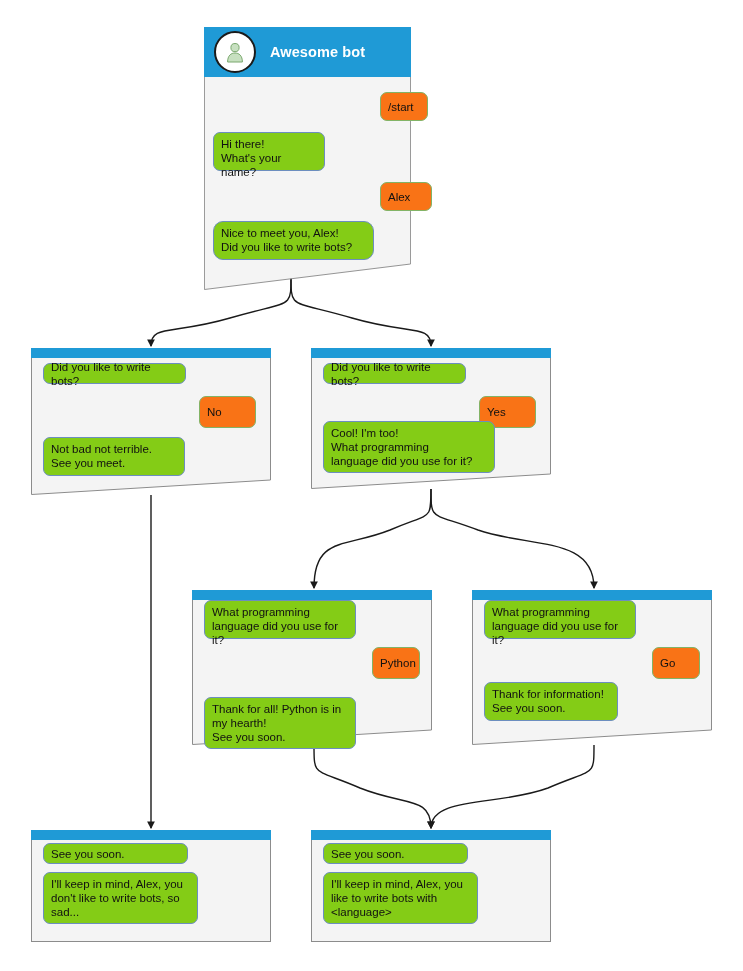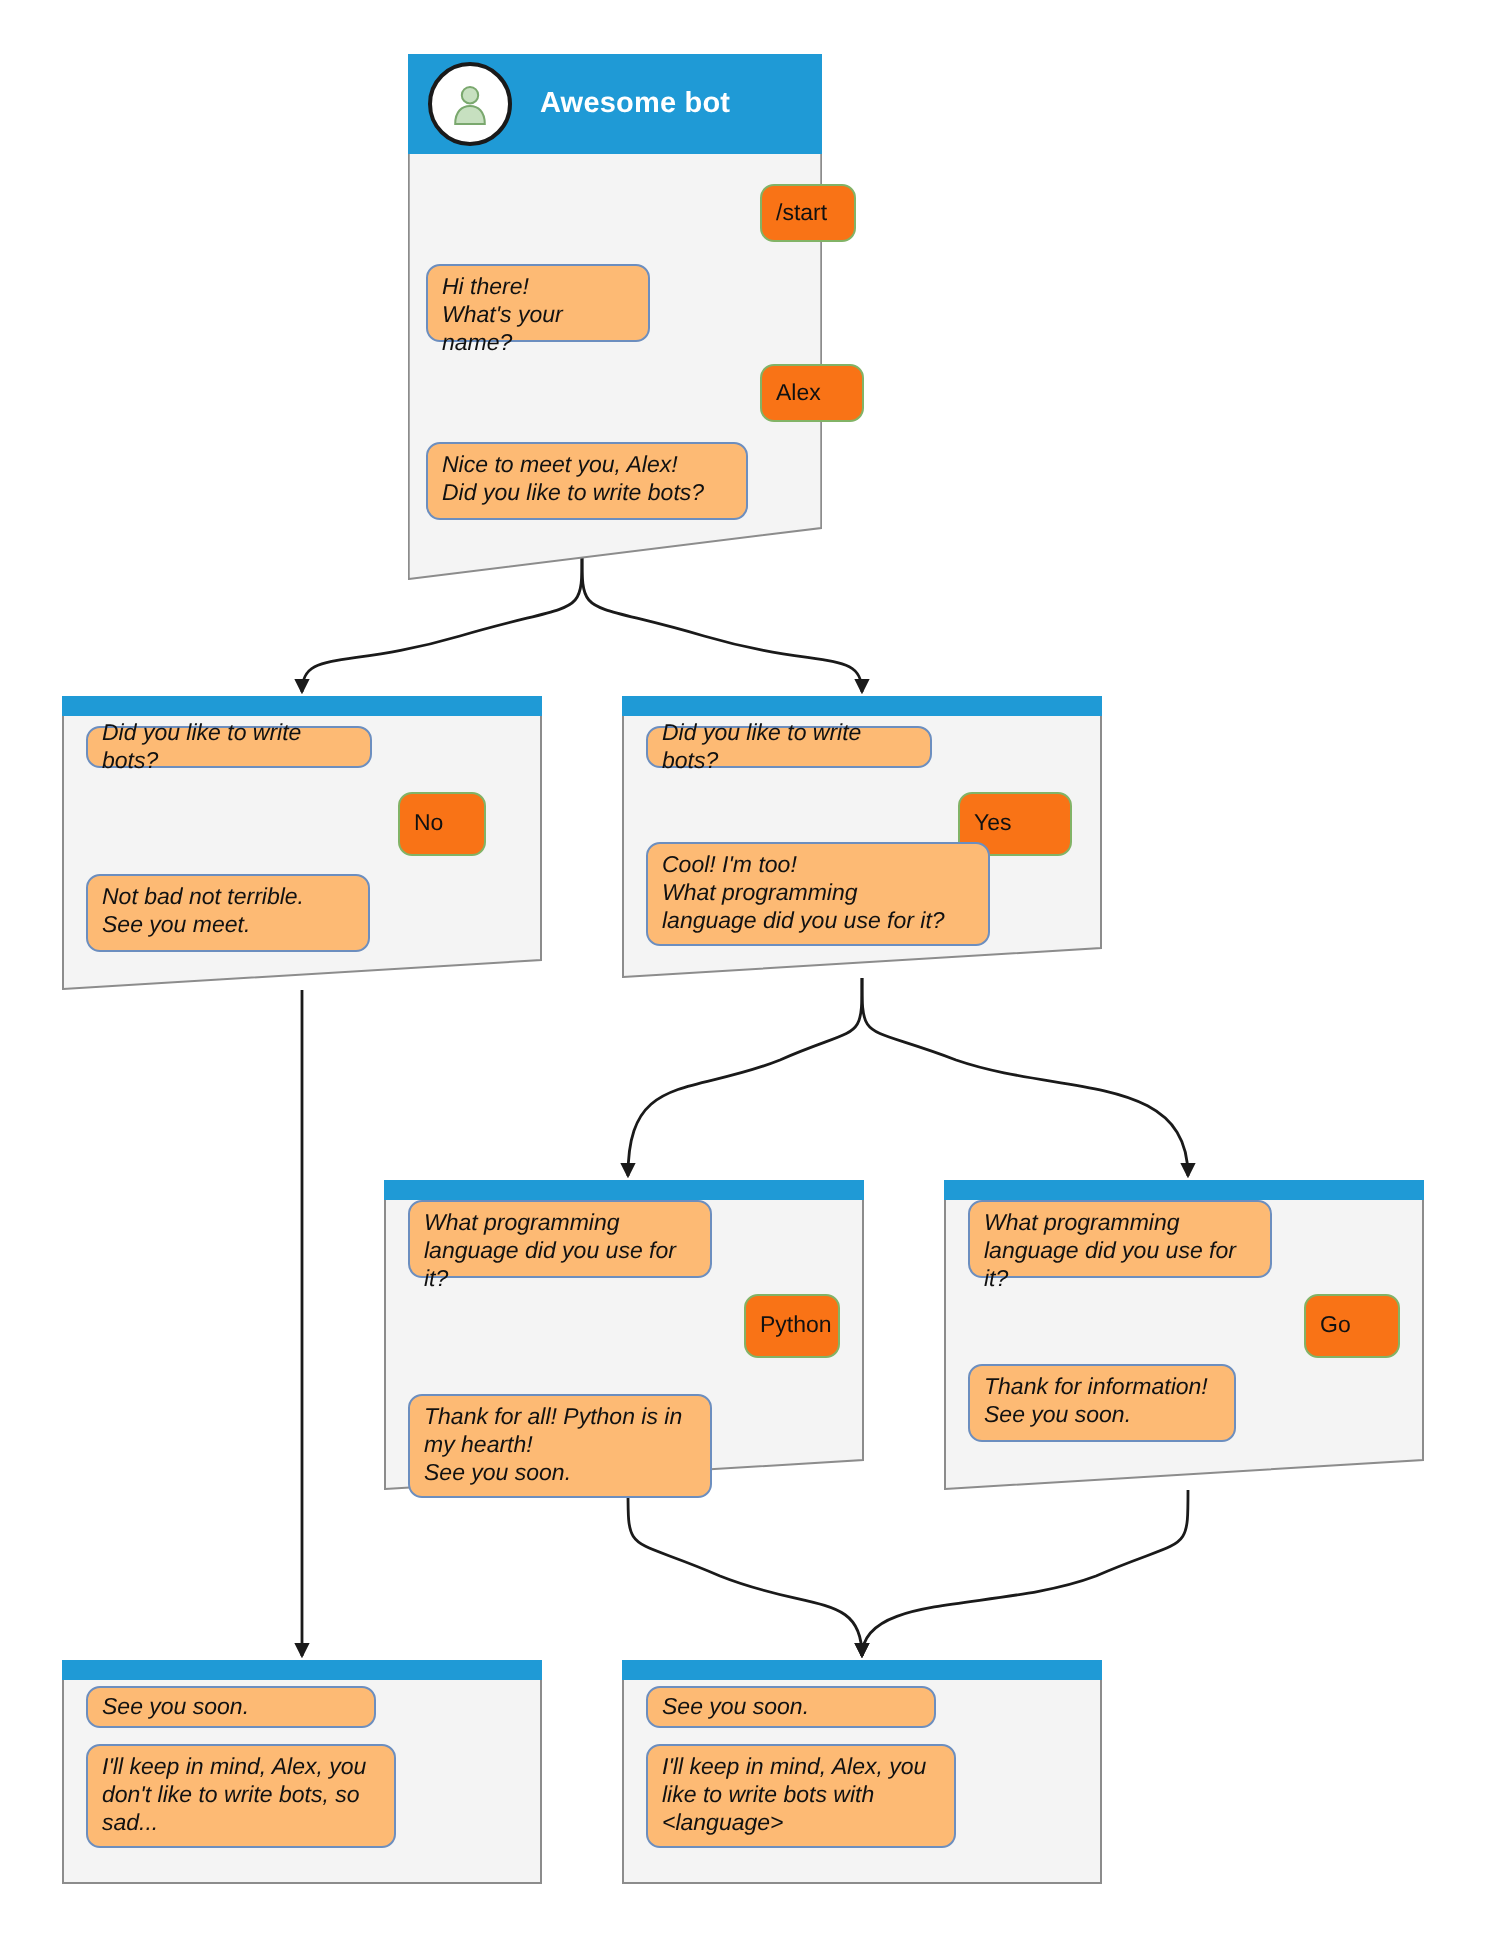--- a/index.html
+++ b/index.html
@@ -104,9 +104,8 @@
     color: #111111;
   }
   .bubble.bot {
-    background: #fdba74;
+    background: #84cc16;
     border-color: #6c8ebf;
-    font-style: italic;
   }
   .bubble.user {
     background: #f97316;

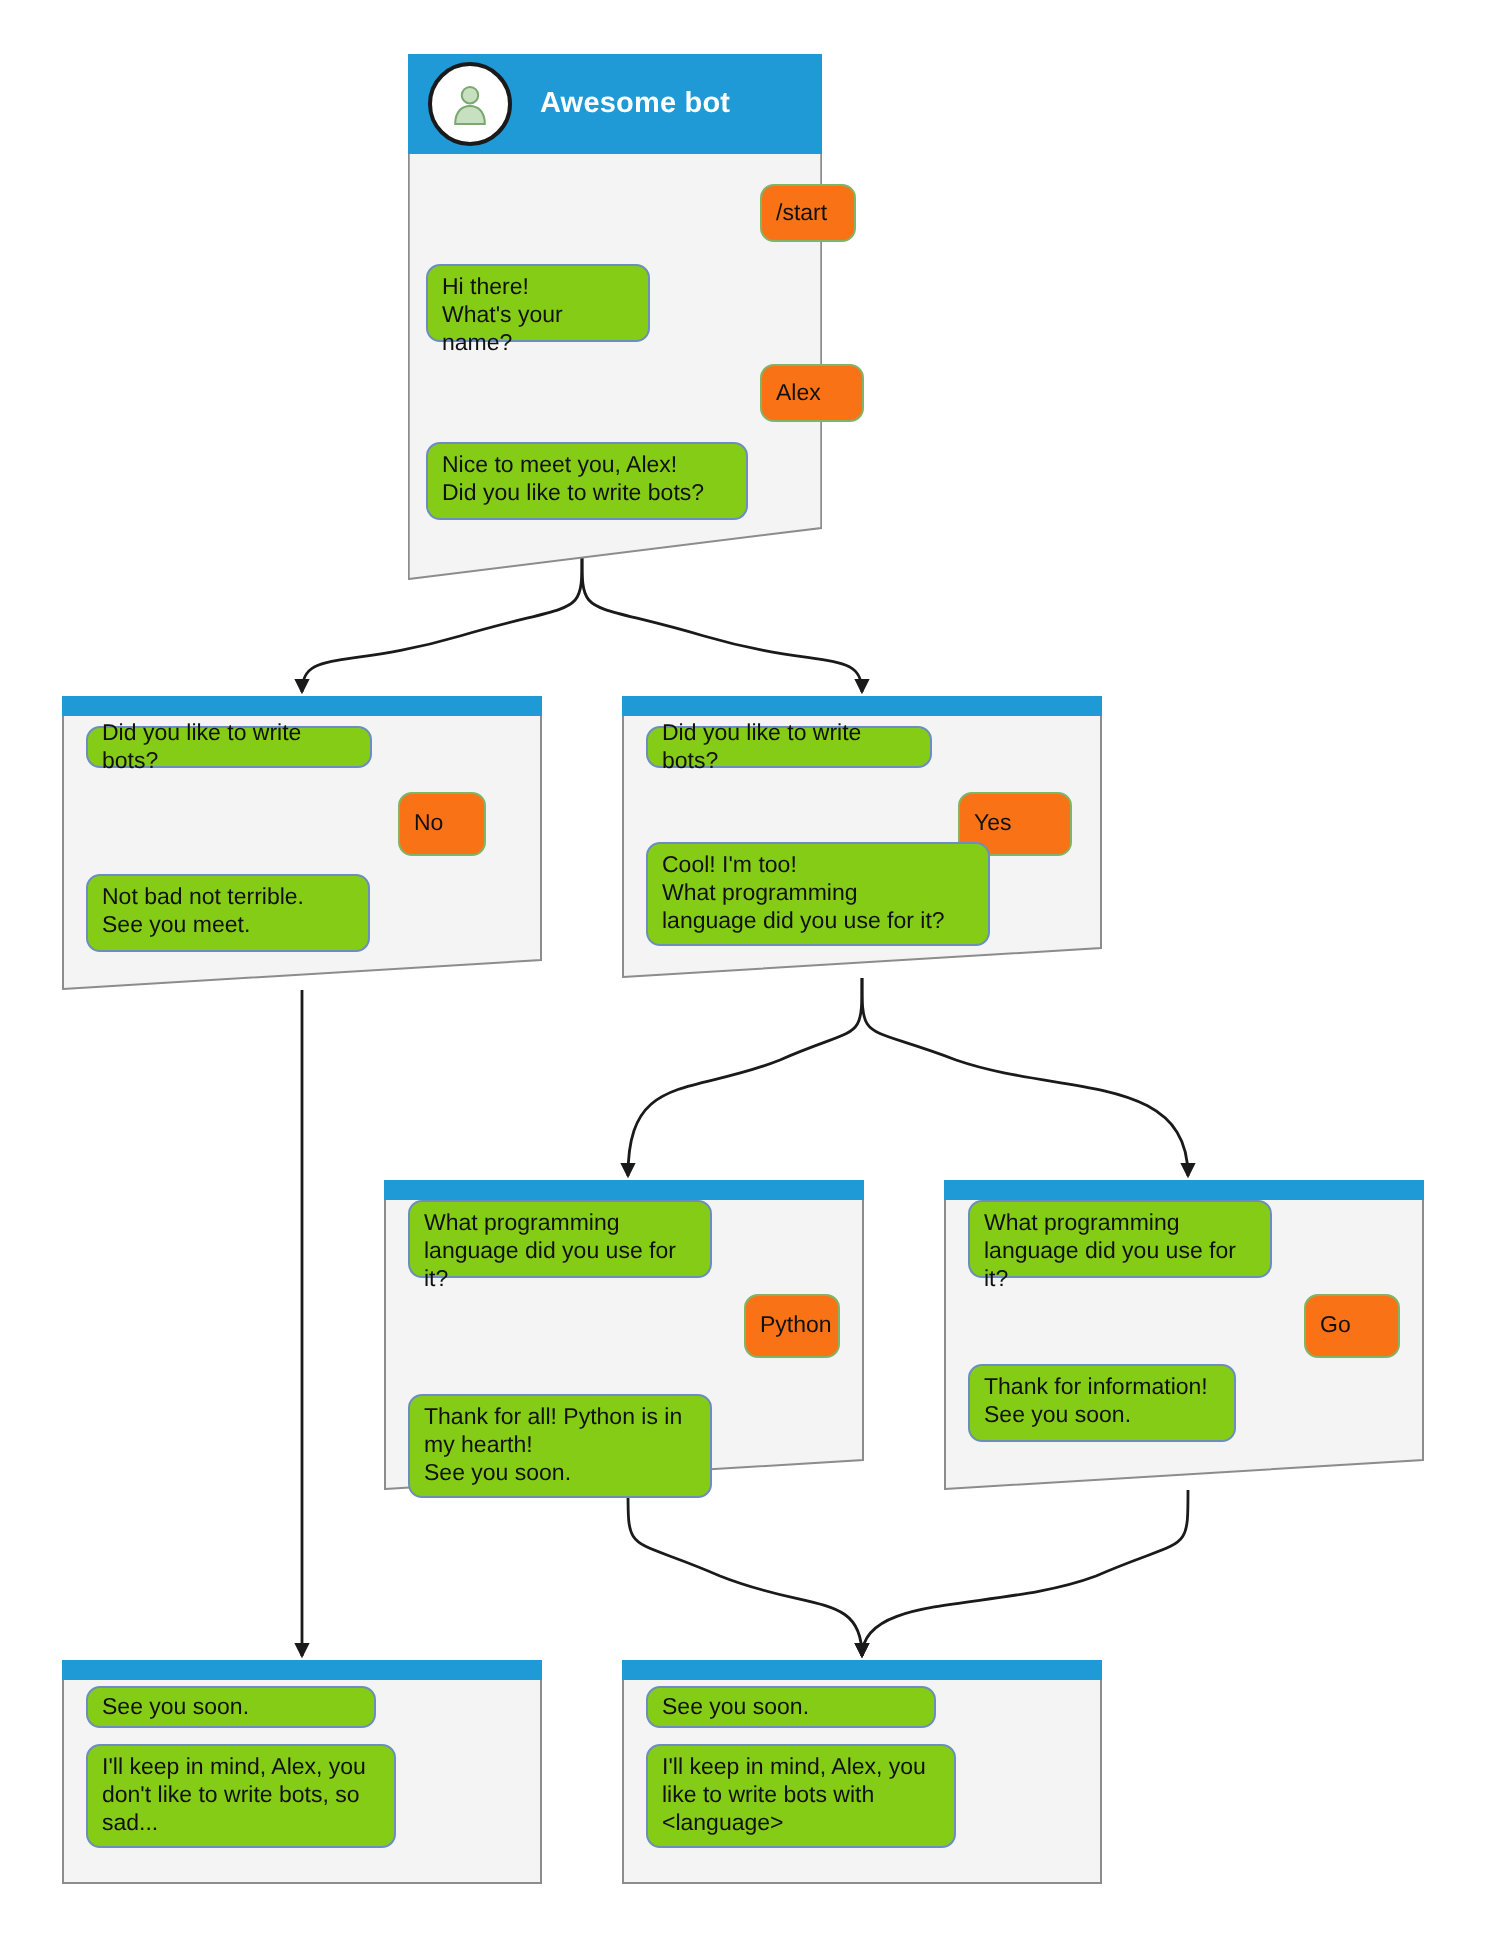--- a/index.html
+++ b/index.html
@@ -161,7 +161,7 @@
 
       <div class="bubble user" style="left:176px; top:155px; width:52px; height:29px; display:flex; align-items:center;">Alex</div>
 
-      <div class="bubble bot" style="left:9px; top:194px; width:161px; height:39px;">Nice to meet you, Alex!
+      <div class="bubble bot" style="left:9px; top:194px; width:161px; height:39px;border-radius:10px;">Nice to meet you, Alex!
 Did you like to write bots?</div>
     </div>
   </div>

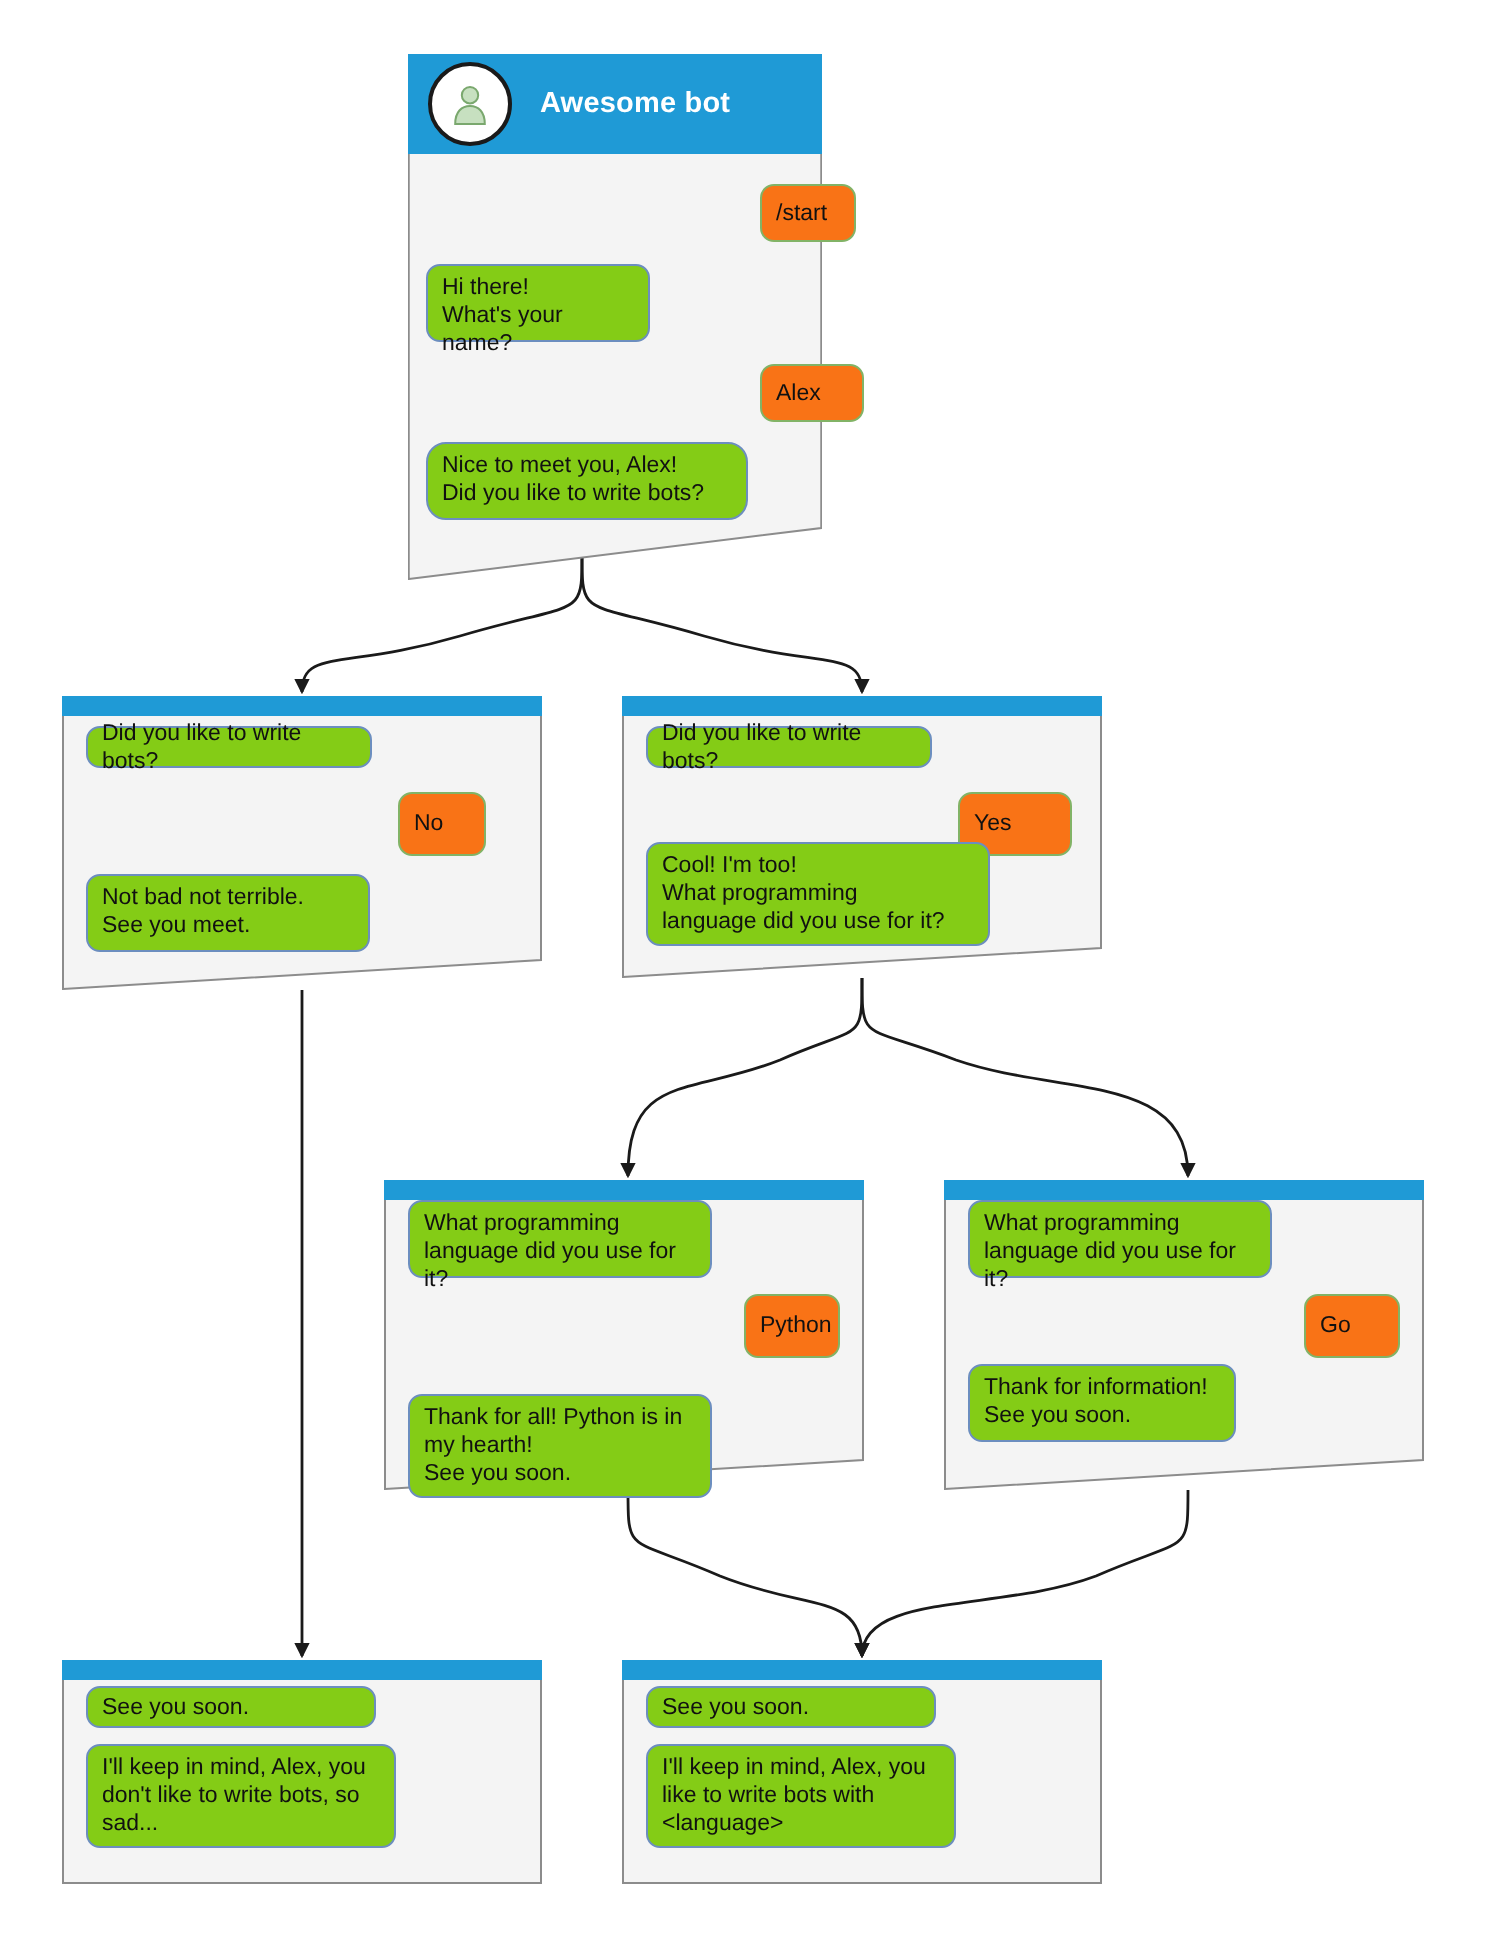--- a/index.html
+++ b/index.html
@@ -175,7 +175,7 @@
 
       <div class="bubble bot" style="left:12px; top:15px; width:143px; height:21px; display:flex; align-items:center;">Did you like to write bots?</div>
 
-      <div class="bubble user" style="left:168px; top:48px; width:44px; height:32px; display:flex; align-items:center;">No</div>
+      <div class="bubble user" style="left:168px; top:48px; width:57px; height:32px; display:flex; align-items:center;">No</div>
 
       <div class="bubble bot" style="left:12px; top:89px; width:142px; height:39px;">Not bad not terrible.
 See you meet.</div>

